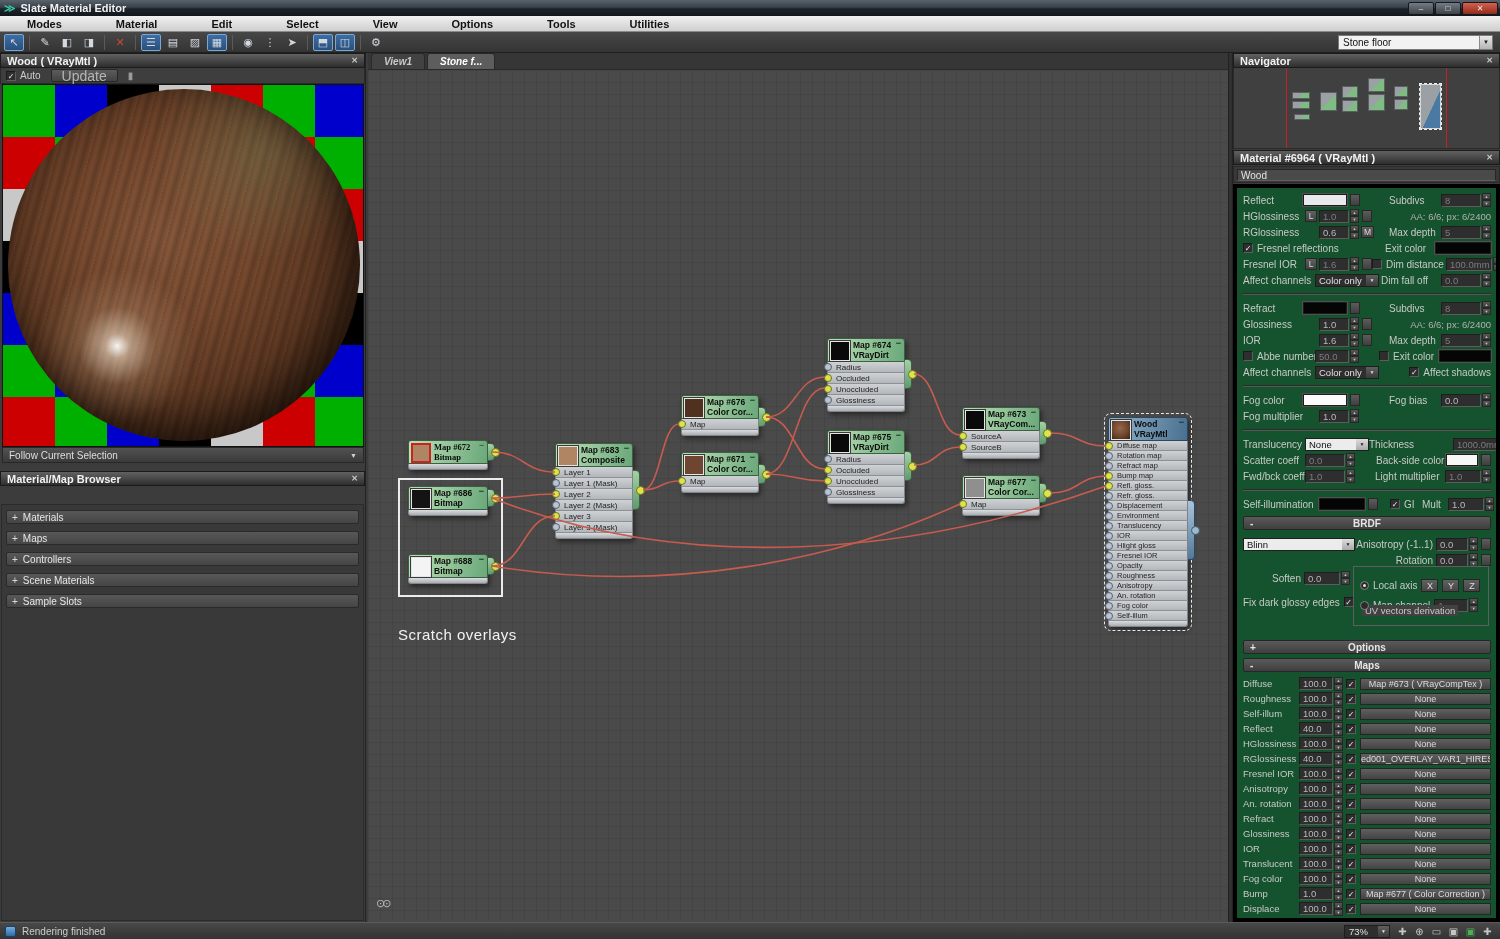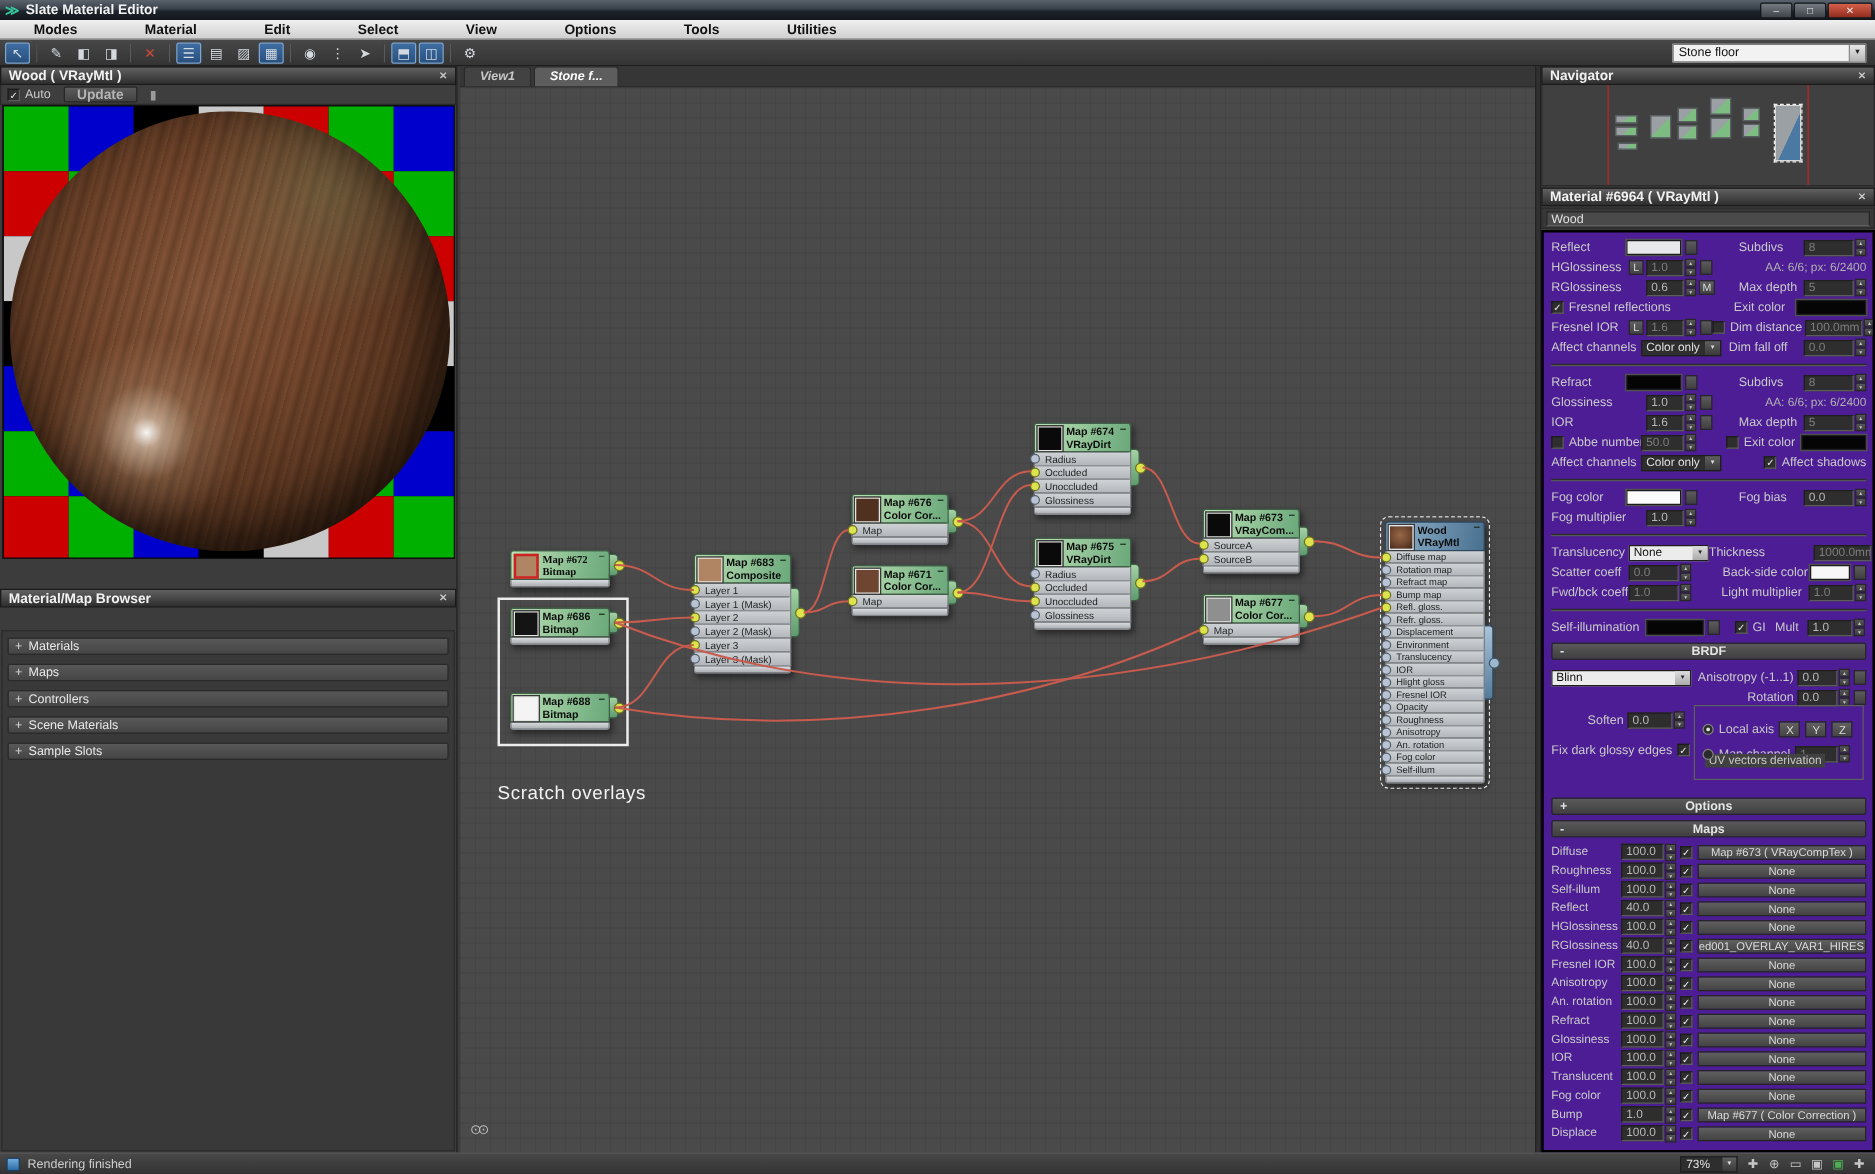--- a/index.html
+++ b/index.html
@@ -46,7 +46,7 @@
   .pchk { width:10px; height:10px; background:#2e2e2e; border:1px solid #5d5d5d; border-top-color:#1b1b1b;
     border-left-color:#1b1b1b; color:#ececec; font-size:8px; line-height:9px; text-align:center; margin-right:4px; flex:none;}
   .updbtn { margin-left:10px; padding:0 10px; height:13px; line-height:12px; background:linear-gradient(#5c5c5c,#424242);
-    border:1px solid #272727; border-radius:2px; color:#b5b5b5; font-size:11px;font-weight:bold; }
+    border:1px solid #272727; border-radius:2px; color:#b5b5b5; font-size:14px; }
   .sampleicon { margin-left:10px; color:#9a9a9a; font-size:10px; }
   .preview { position:absolute; left:2px; top:31px; width:362px; height:363px; overflow:hidden; background:#000; border:1px solid #111;}
   .ctile { position:absolute; width:52px; height:52px; }

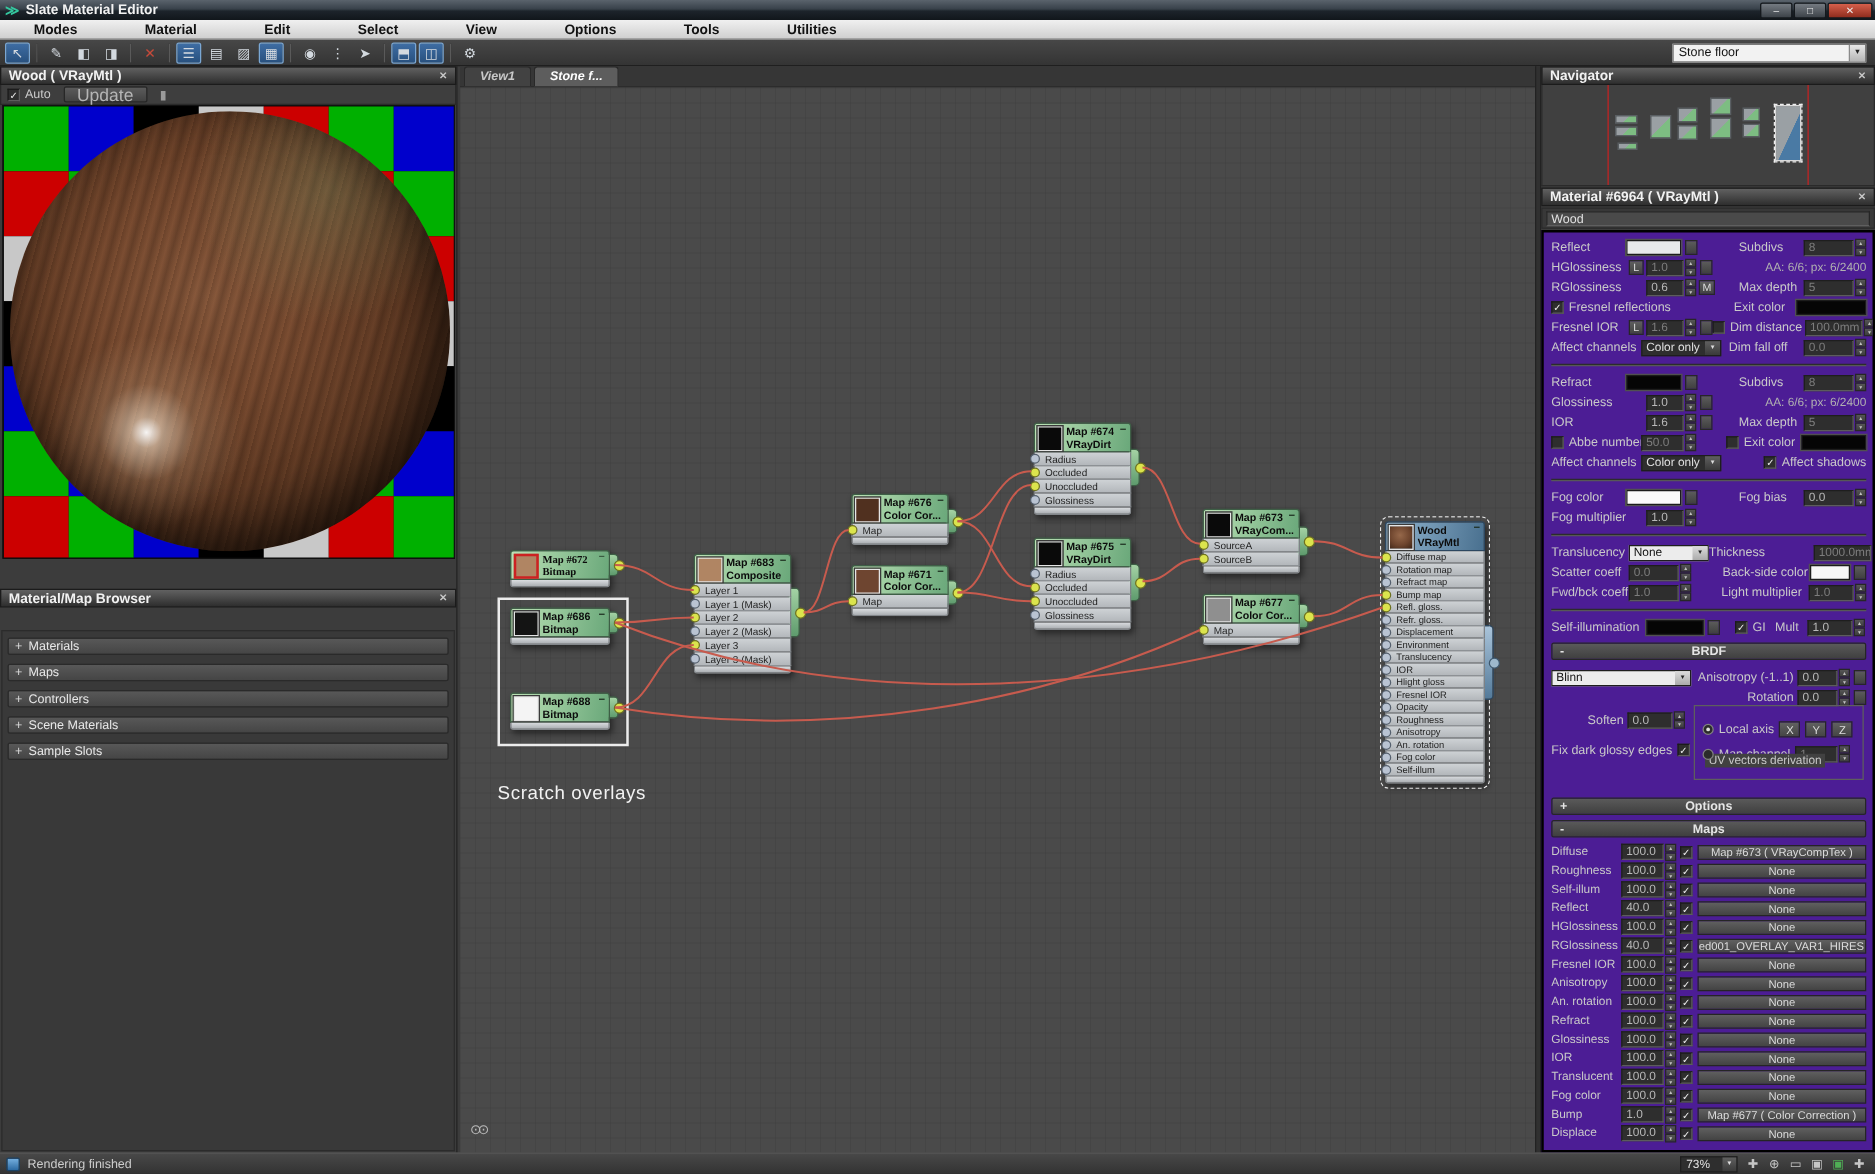--- a/index.html
+++ b/index.html
@@ -125,8 +125,8 @@
   .matname { position:absolute; left:0; top:113px; width:100%; height:17px; background:#383838; border:1px solid #2a2a2a; padding:2px 3px; }
   .matname input { width:100%; height:12px; background:#4a4a4a; border:1px solid #262626; border-bottom-color:#5f5f5f;
     color:#e2e2e2; font-size:10px; padding:0 3px; outline:none; font-family:"Liberation Sans",sans-serif; }
-  .params { position:absolute; left:0; top:131px; right:0; bottom:0; background:#4c1d95;
-    border:2px solid #000000; padding:4px 5px 0 6px; overflow:hidden; }
+  .params { position:absolute; left:0; top:131px; right:0; bottom:0; background:#14532d;
+    border:4px solid #000000; padding:4px 5px 0 6px; overflow:hidden; }
   .prow { display:flex; align-items:center; height:16px; white-space:nowrap; }
   .flex1 { flex:1; }
   .plbl { color:#c9c9c9; font-size:10px; flex:none; overflow:hidden; }

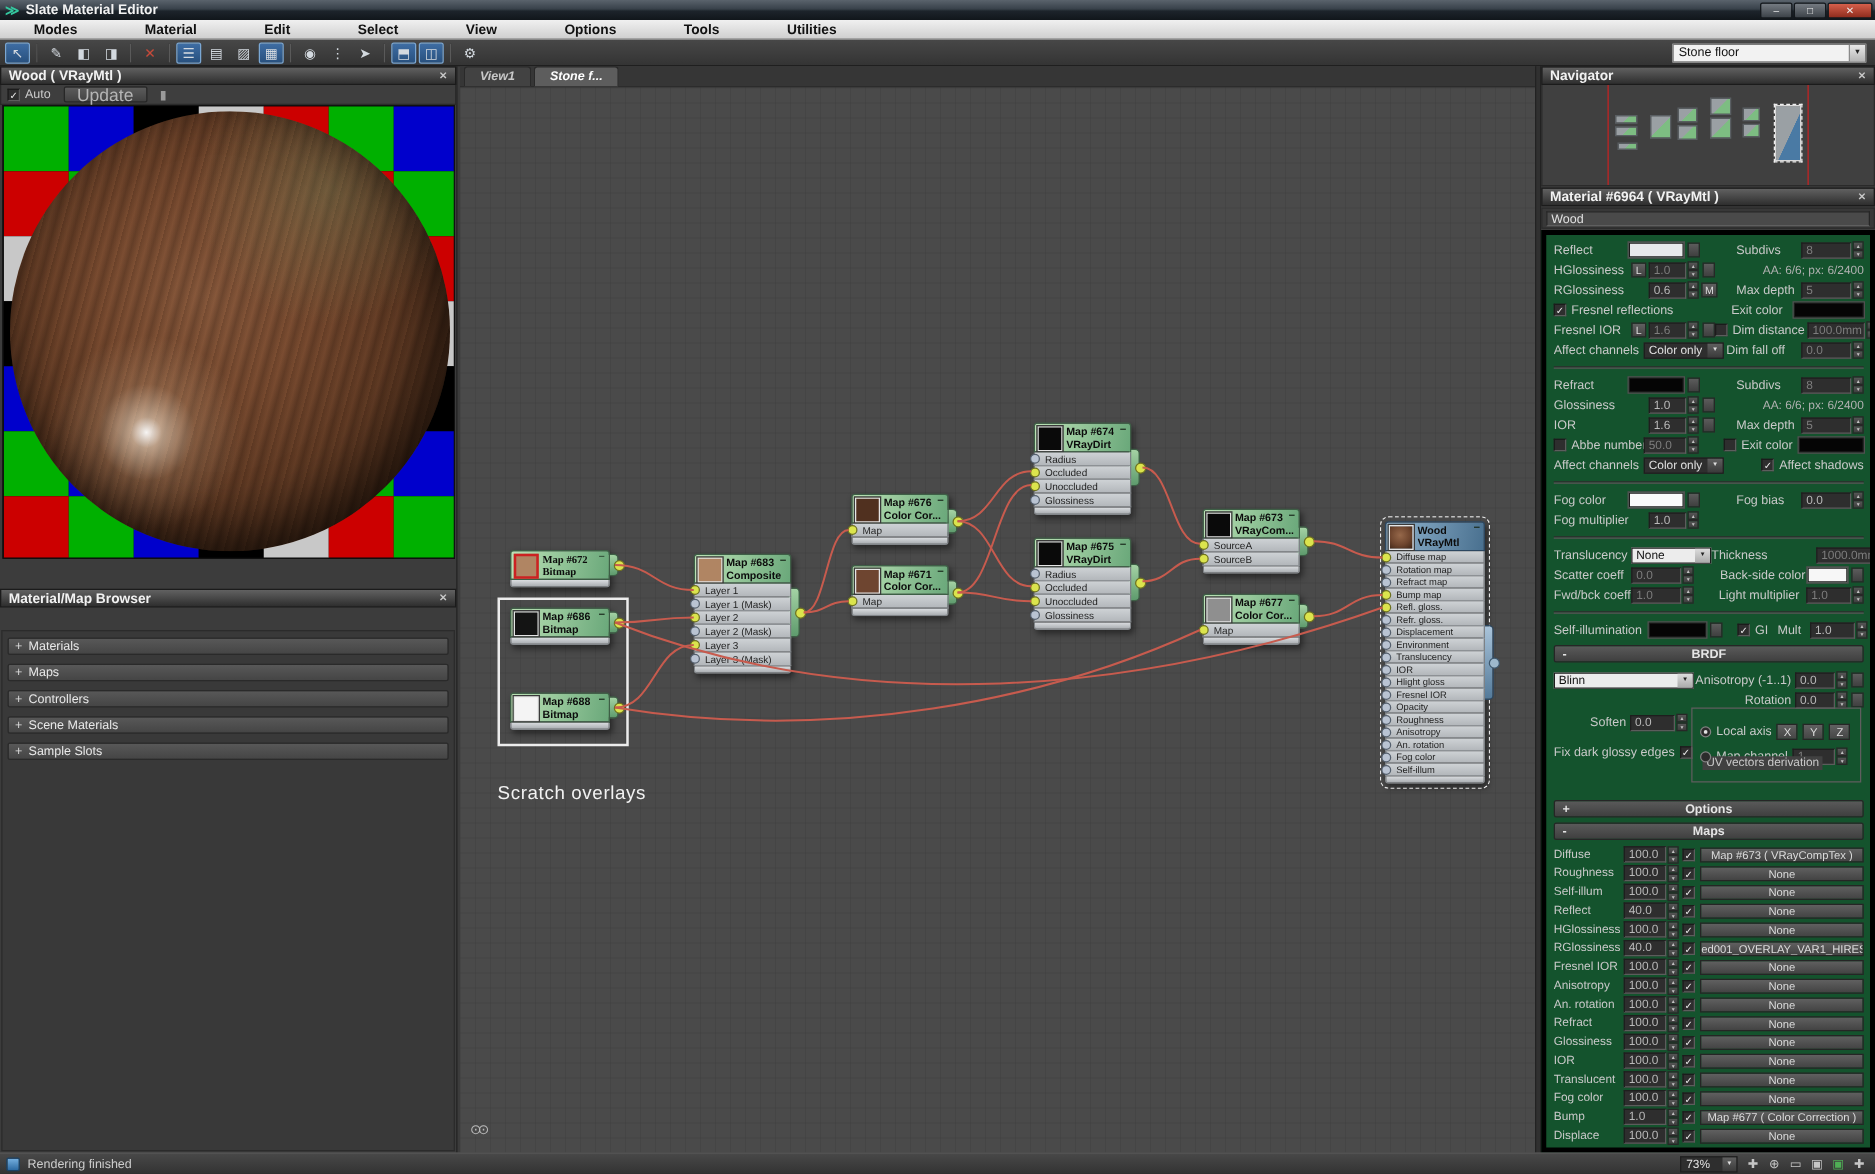--- a/index.html
+++ b/index.html
@@ -298,6 +298,10 @@
           </div>
         <div class="sphere"></div>
       </div>
+      <div class="followbar">
+        <span>Follow Current Selection</span>
+        <span class="dda">▼</span>
+      </div>
       <div class="browser">
         <div class="panel-header">
           <span>Material/Map Browser</span>

